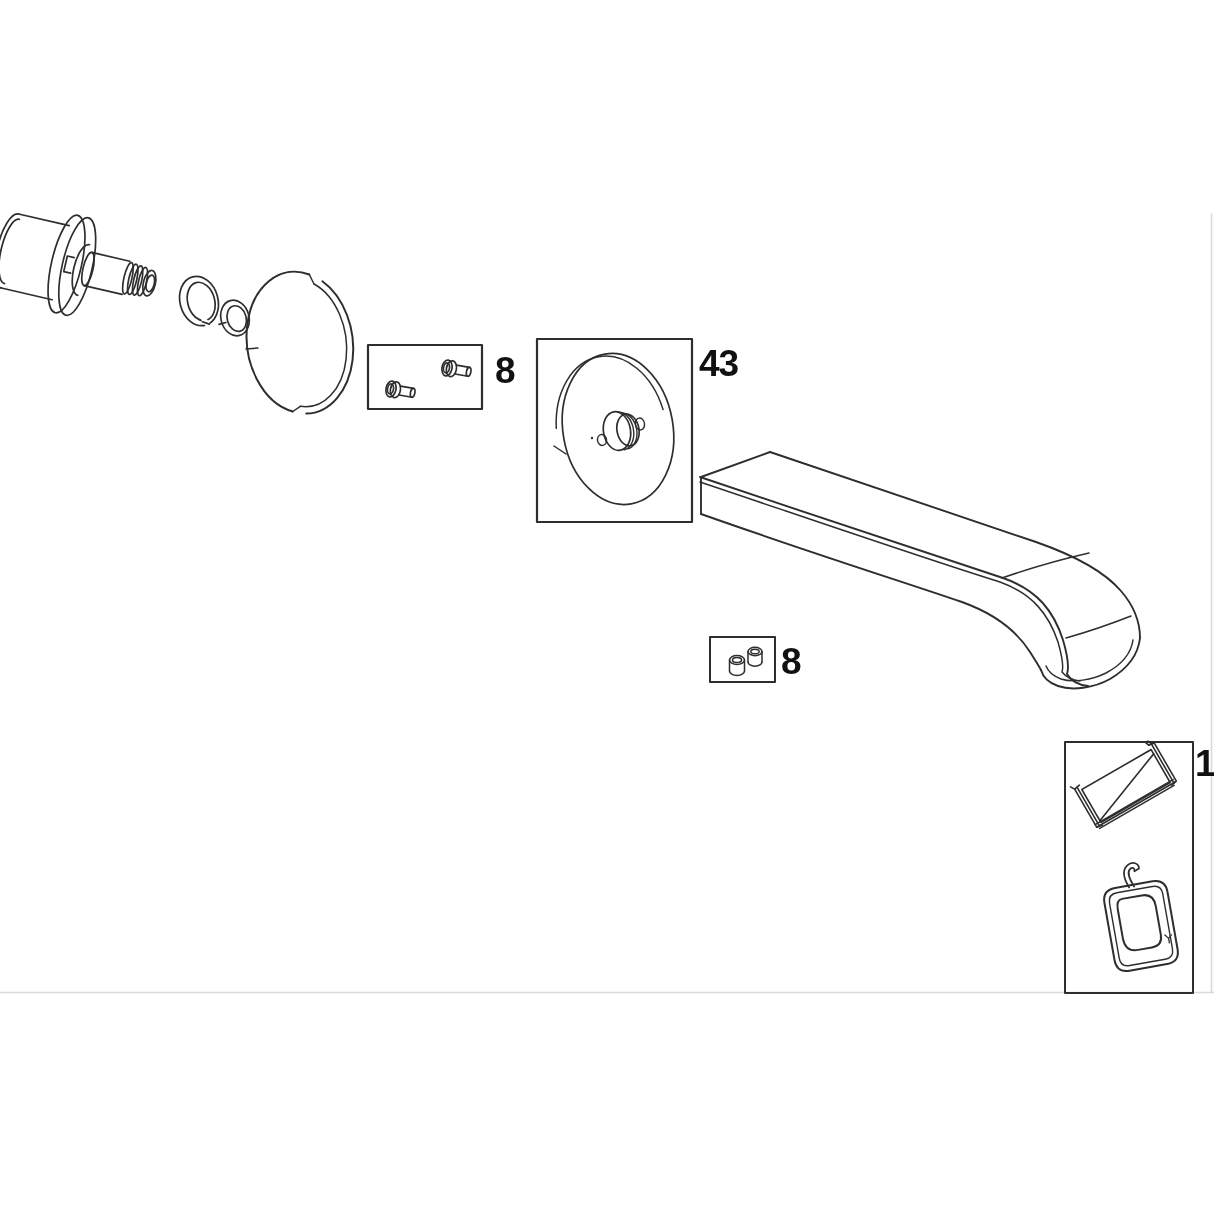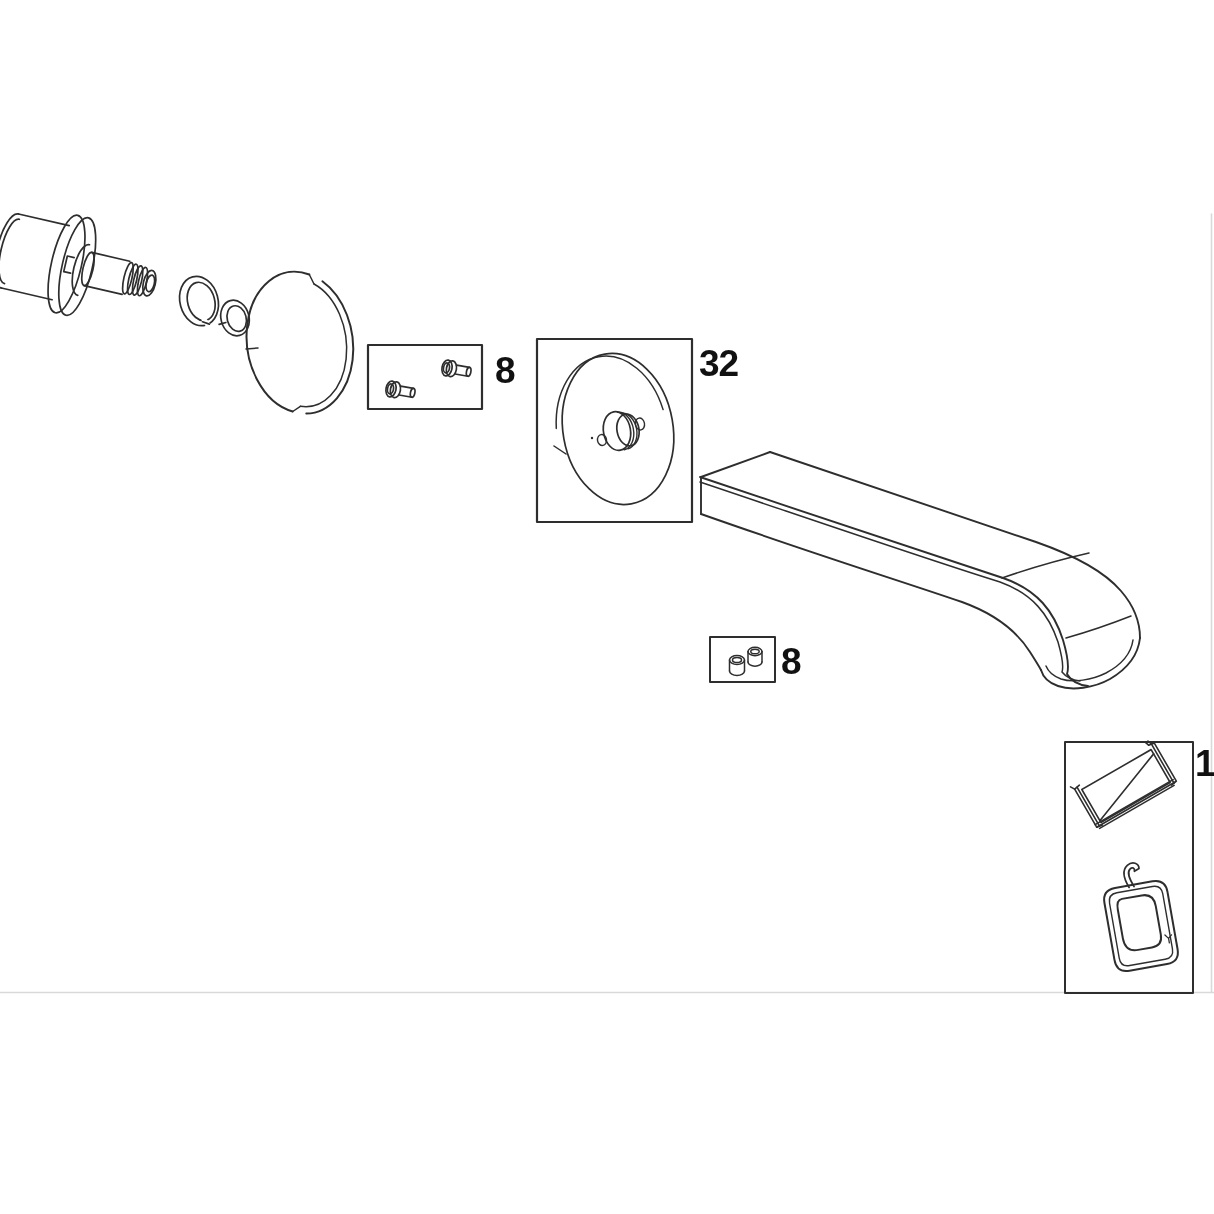--- a/index.html
+++ b/index.html
@@ -180,7 +180,7 @@
 
   <div class="callout-label" style="left:495px;top:352px;">8</div>
 
-  <div class="callout-label" style="left:699px;top:345px;">32</div>
+  <div class="callout-label" style="left:699px;top:345px;">43</div>
 
   <div class="callout-label" style="left:781px;top:643px;">8</div>
 

